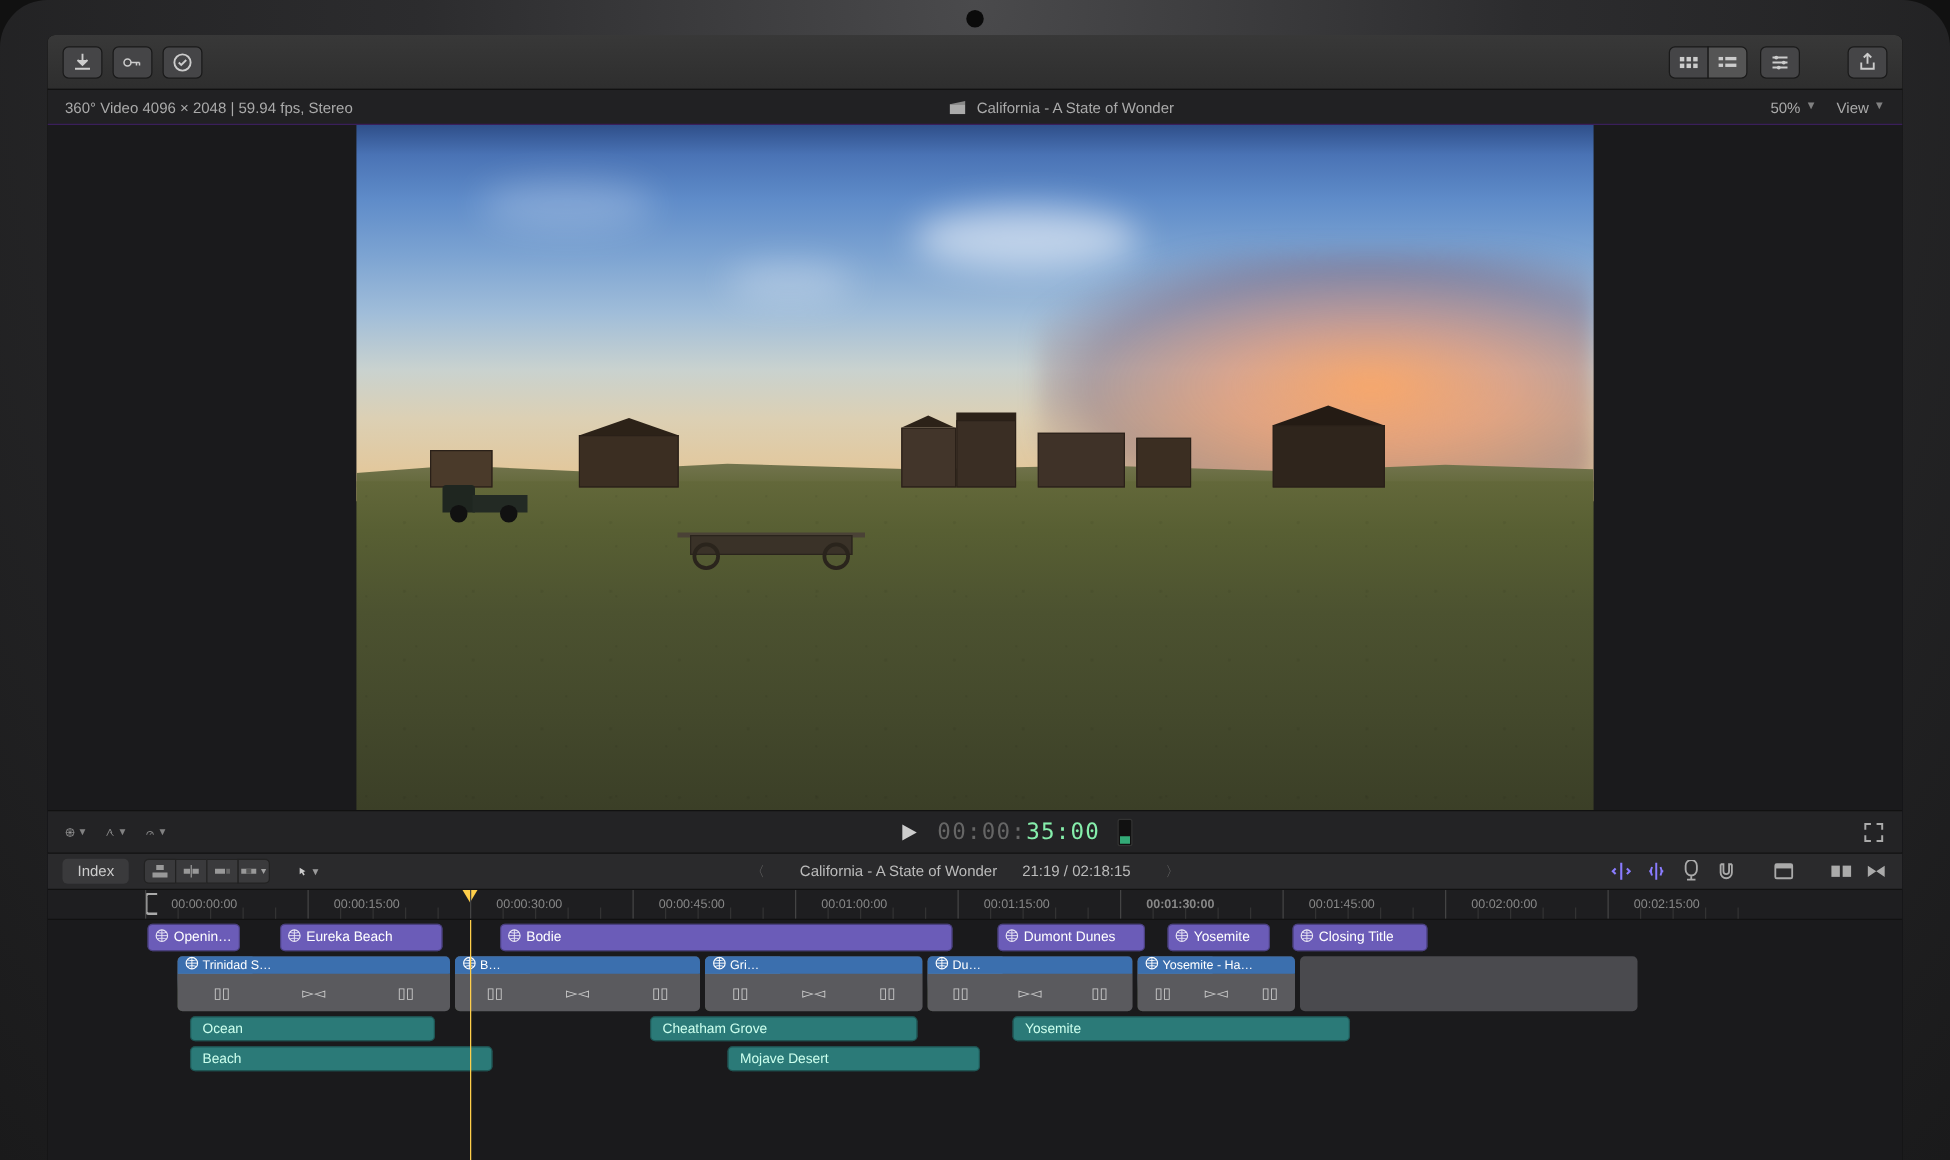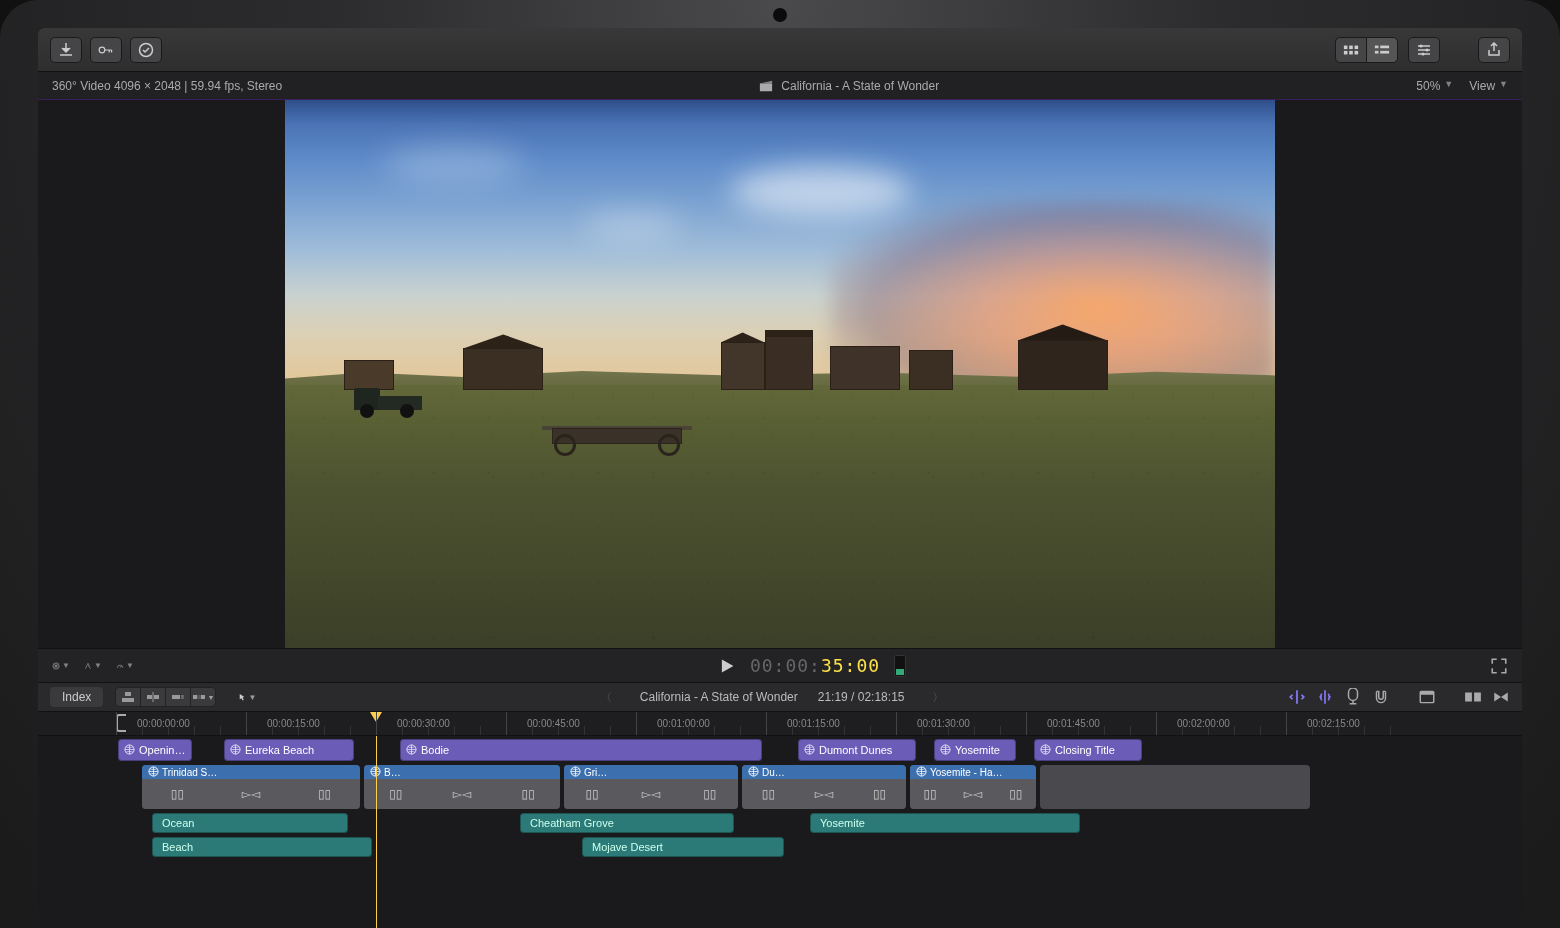--- a/index.html
+++ b/index.html
@@ -126,7 +126,7 @@
   .transport .center { flex:1; display:flex; justify-content:center; align-items:center; gap:14px; }
   .timecode { font-family: "Menlo", monospace; font-size: 18px; letter-spacing: 1px; }
   .timecode .dim { color: #666; }
-  .timecode .bright { color: #fde047; }
+  .timecode .bright { color: #86efac; }
   .audio-meter { width: 12px; height: 22px; background:#111; border:1px solid #333; border-radius:2px; position:relative;}
   .audio-meter::before{content:"";position:absolute;left:1px;right:1px;bottom:1px;height:6px;background:#3a7;}
   .tool-icon { width: 18px; height: 18px; display:inline-flex; align-items:center; justify-content:center; cursor:pointer;}

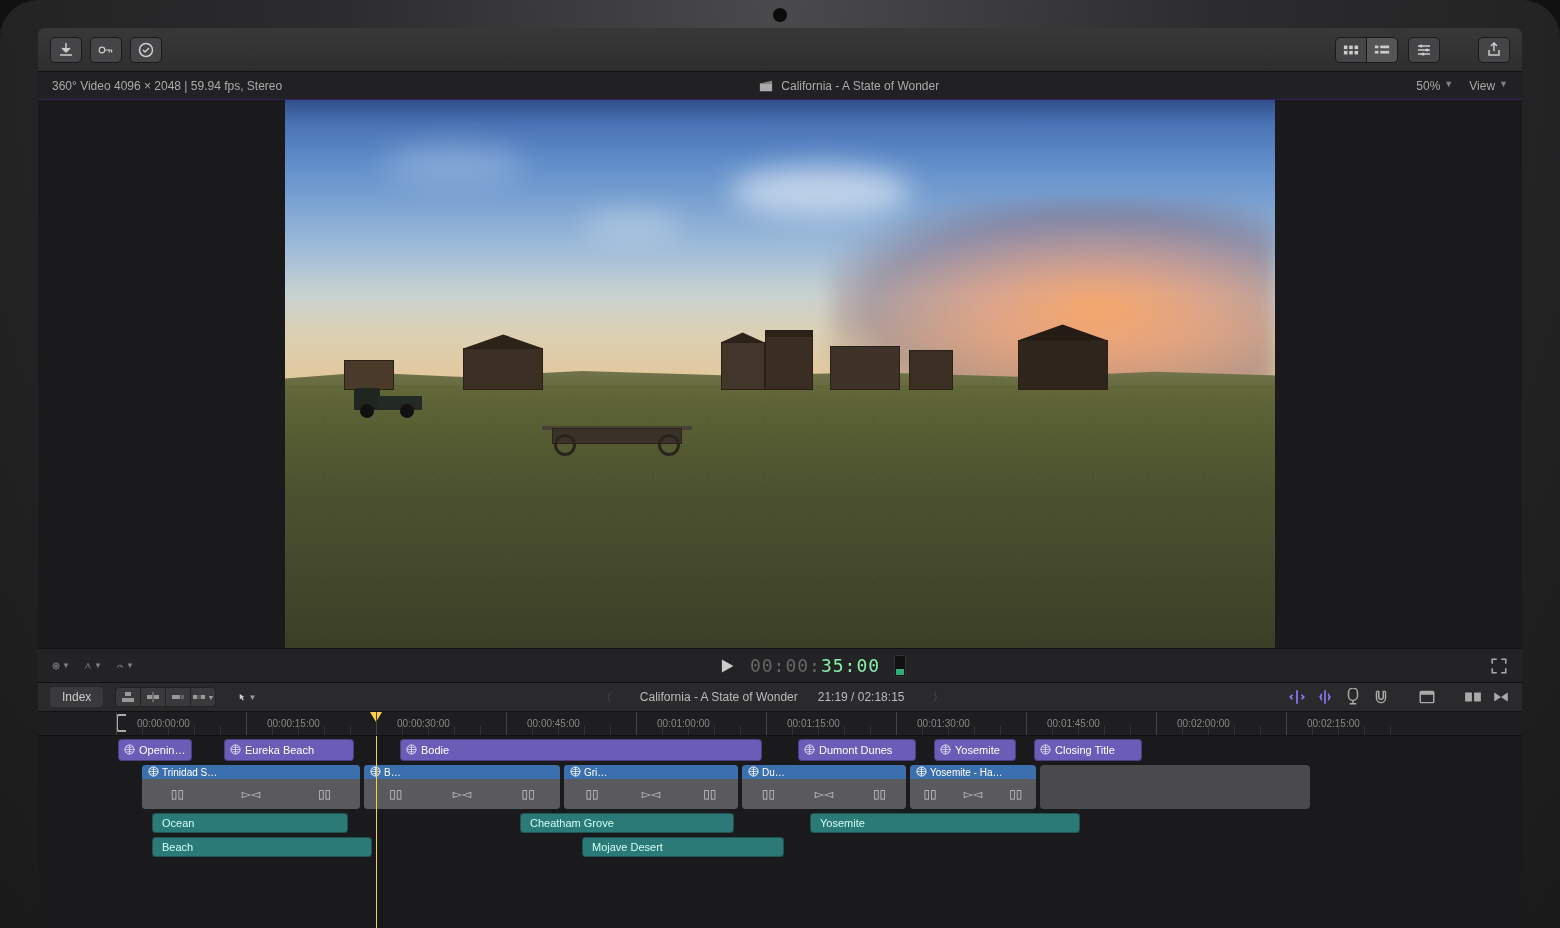--- a/index.html
+++ b/index.html
@@ -479,7 +479,7 @@
         <div class="minor" style="left: 780px;"></div>
         <div class="minor" style="left: 806px;"></div>
         <div class="minor" style="left: 832px;"></div>
-        <div class="tick" style="left: 858px;">00:01:30:00</div>
+        <div class="tick" style="left: 858px; font-weight: bold;">00:01:30:00</div>
         <div class="minor" style="left: 884px;"></div>
         <div class="minor" style="left: 910px;"></div>
         <div class="minor" style="left: 936px;"></div>

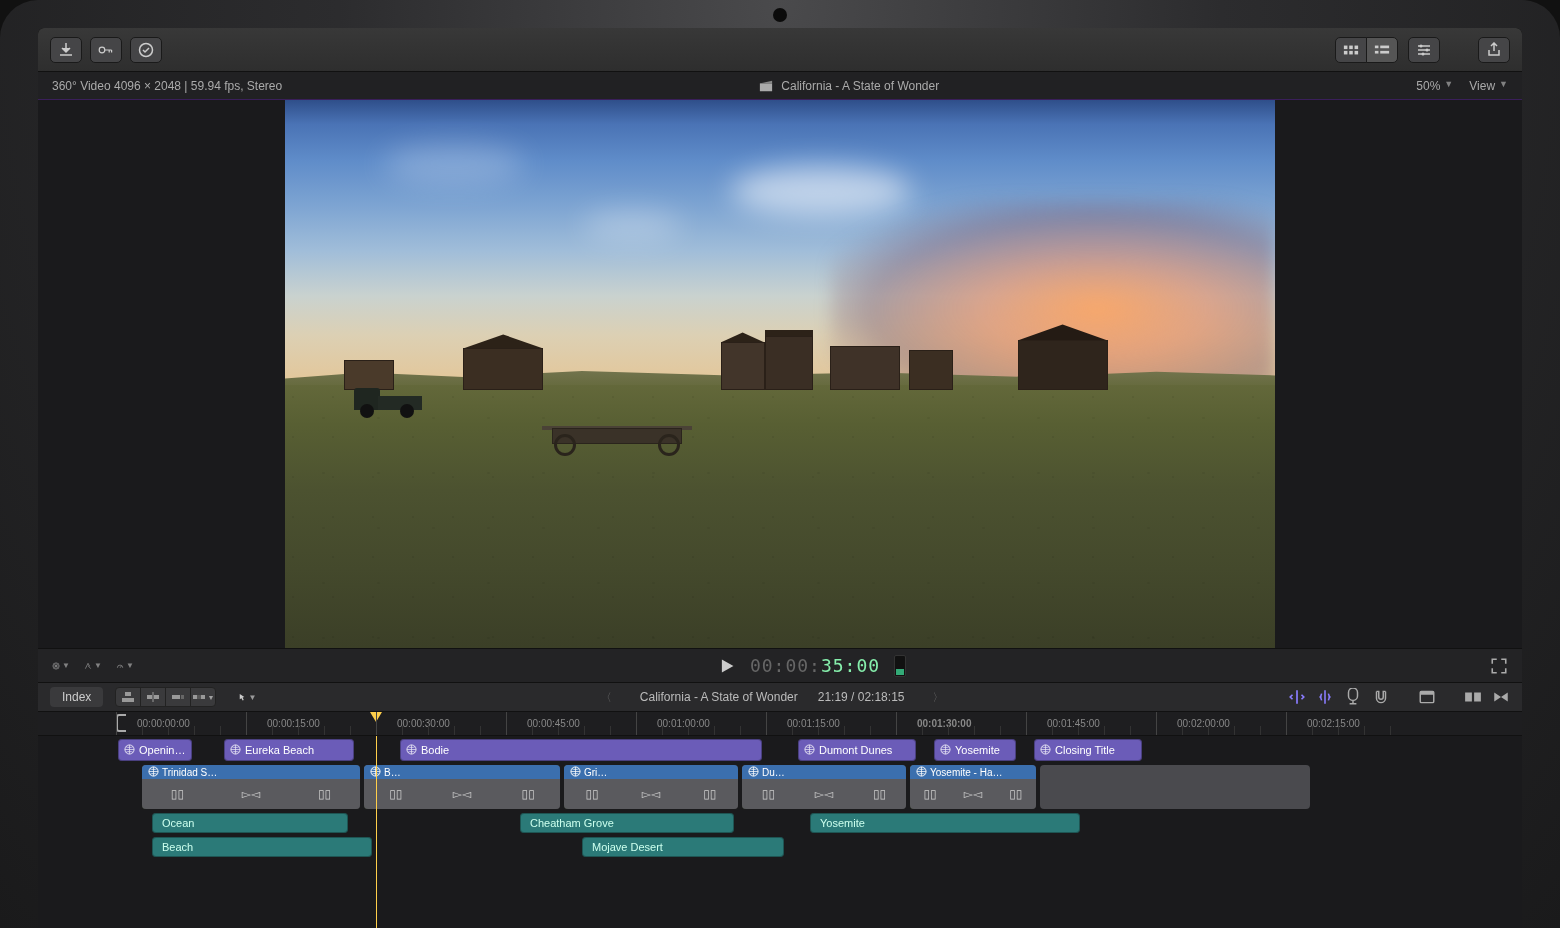--- a/index.html
+++ b/index.html
@@ -638,7 +638,7 @@
           </div>
         </div>
       <div class="track audio" id="track-audio2">
-          <div class="clip audio-clip" style="left: 114px; width: 220px;">
+          <div class="clip audio-clip" style="left: 114px; width: 242px;">
             <span>Beach</span>
           </div>
           <div class="clip audio-clip" style="left: 544px; width: 202px;">

